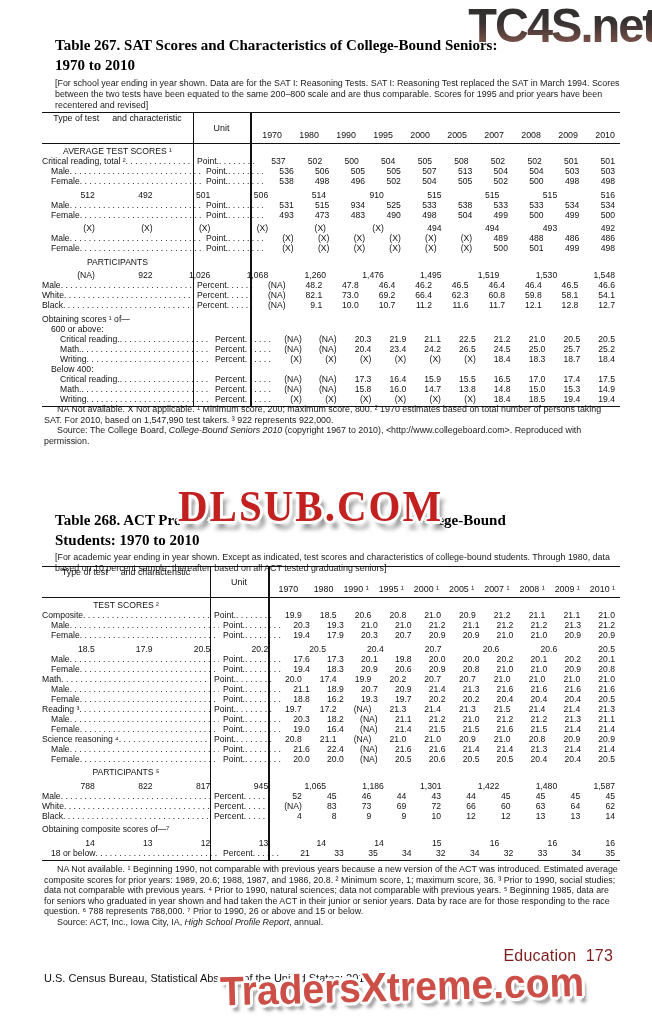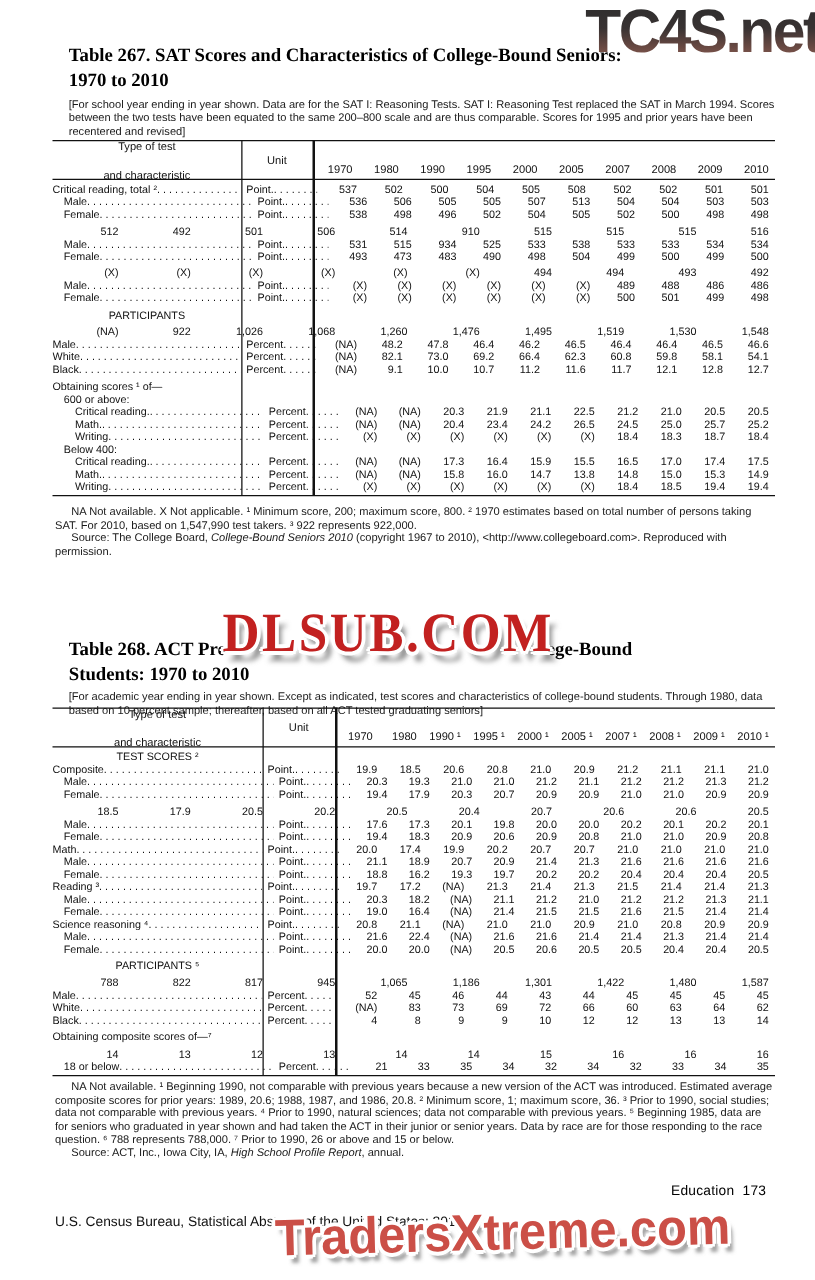--- a/index.html
+++ b/index.html
@@ -58,7 +58,7 @@
   #table267{top:112px;}
   #table268{top:566px;}
   .thead{display:flex;border-top:1.5px solid #111;border-bottom:1px solid #111;height:30px;}
-  .h-label{display:flex;flex-direction:column;justify-content:center;text-align:center;font-size:8.9px;line-height:10px;gap:13px;}
+  .h-label{display:flex;flex-direction:row;justify-content:center;text-align:center;font-size:8.9px;line-height:10px;gap:13px;}
   .h-unit{display:flex;align-items:center;justify-content:center;font-size:8.9px;}
   .h-years{flex:1;display:flex;align-items:flex-end;padding-bottom:3px;font-size:8.9px;}
   .h-year{flex:1;text-align:right;padding-right:5px;white-space:pre;}

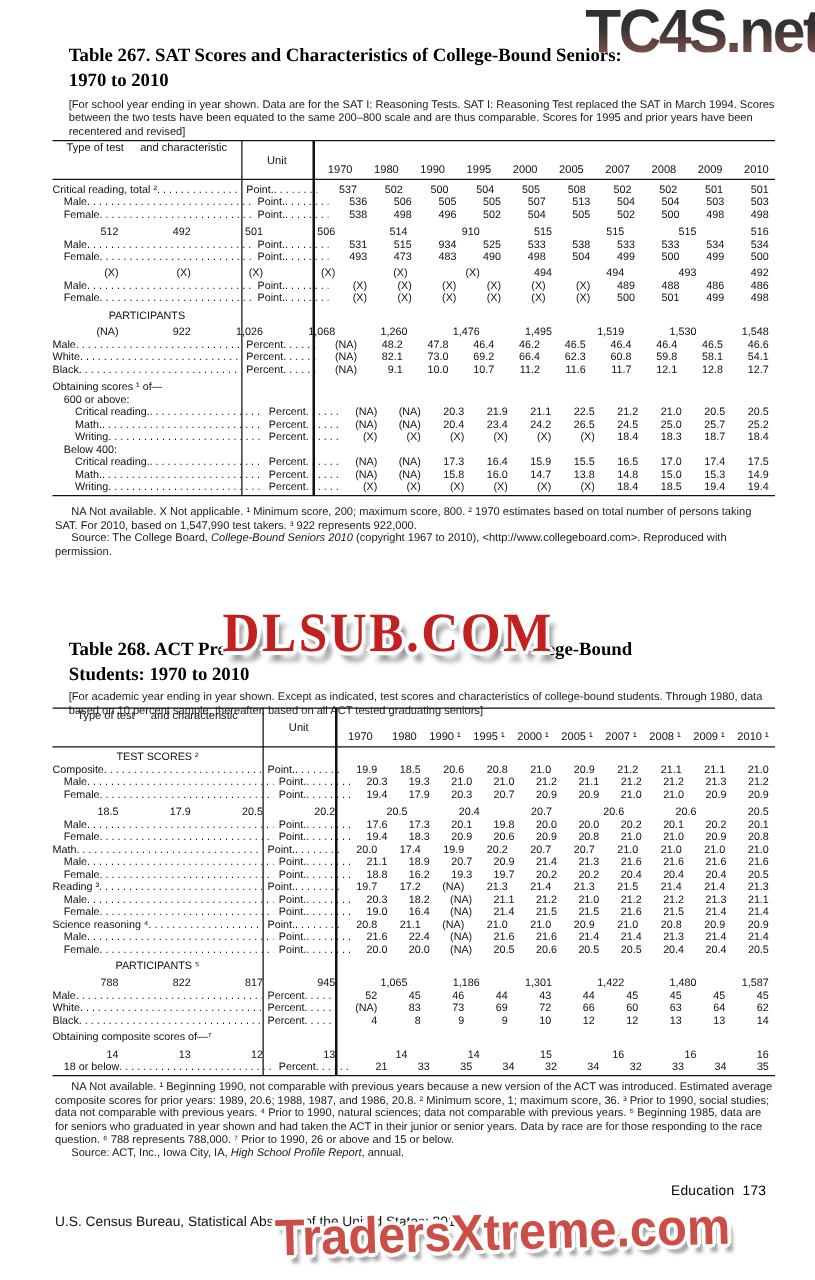--- a/index.html
+++ b/index.html
@@ -134,6 +134,13 @@
   </div>
   <div class="tbody">
       <div class="trow">
+        <div class="c-label center">
+          <span>AVERAGE TEST SCORES ¹</span>
+        </div>
+        <div class="c-unit"></div>
+        <div class="c-vals"></div>
+      </div>
+      <div class="trow">
         <div class="c-label">
           <span>Critical reading, total ²</span>
           <span class="lead"></span>

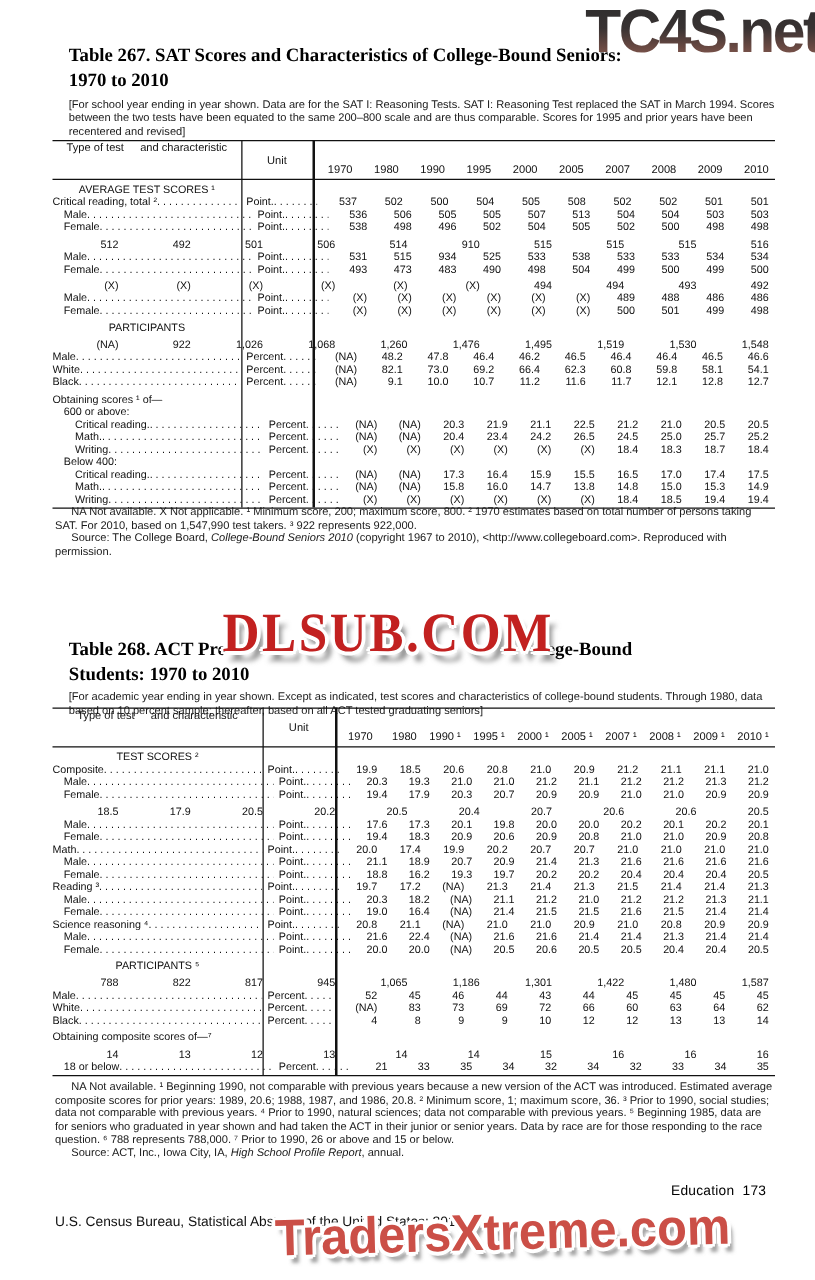--- a/index.html
+++ b/index.html
@@ -90,7 +90,7 @@
   
   .edu-label{
     position:absolute;top:947px;right:39px;z-index:5;
-    font-size:11px;color:#000000;white-space:pre;letter-spacing:.2px;
+    font-size:16px;color:#7f1d1d;white-space:pre;letter-spacing:.2px;
   }
   .census-line{
     position:absolute;top:972px;left:44px;z-index:5;

